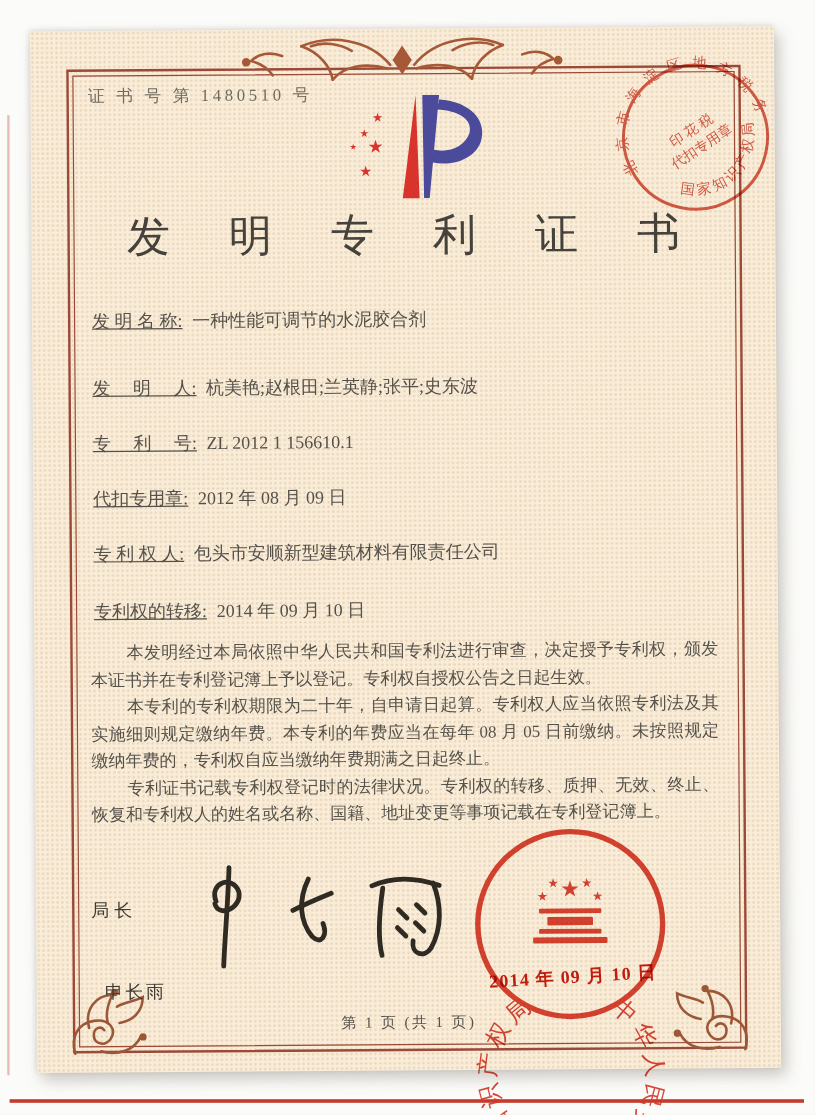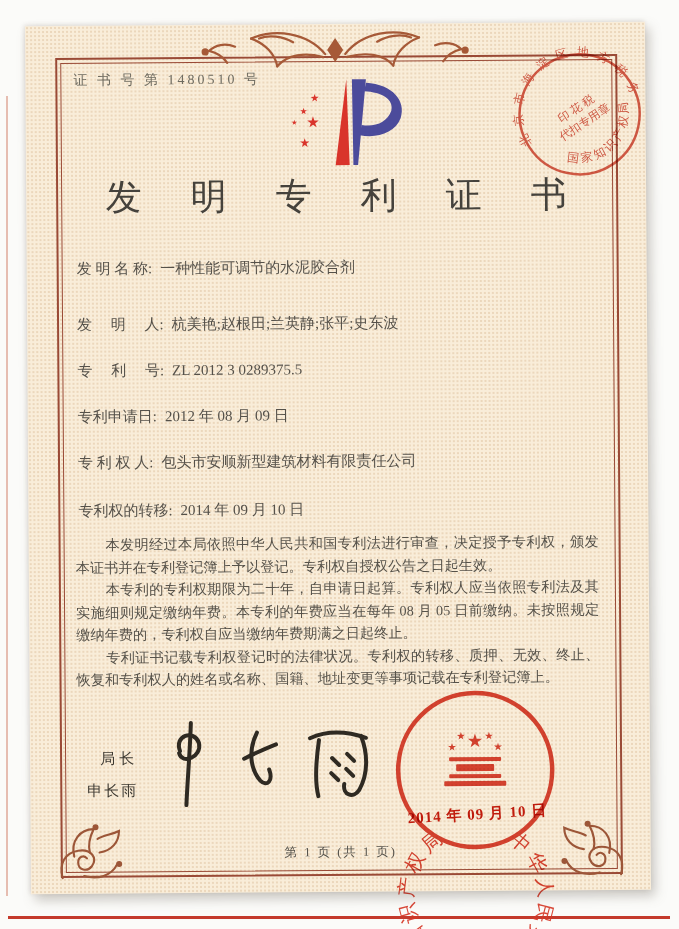--- a/index.html
+++ b/index.html
@@ -30,7 +30,7 @@
   .title{position:absolute;left:0;top:148px;width:100%;text-align:center;font-size:36px;font-weight:500;letter-spacing:20px;text-indent:20px;color:#45423c;}
   .fields{position:absolute;left:50px;top:232px;width:530px;font-size:15px;color:#55514a;}
   .frow{height:22px;line-height:22px;white-space:nowrap;}
-  .frow .flabel{margin-right:8px;}
+  .frow .flabel{margin-right:8px;text-decoration:underline;}
   .m34{margin-bottom:34px;} .m24{margin-bottom:24px;} .m26{margin-bottom:26px;}
   .body-text{position:absolute;left:47px;right:50px;top:508px;font-size:14.2px;line-height:22.5px;color:#56524a;text-align:justify;}
   .body-text p{margin:0;text-indent:2.1em;}

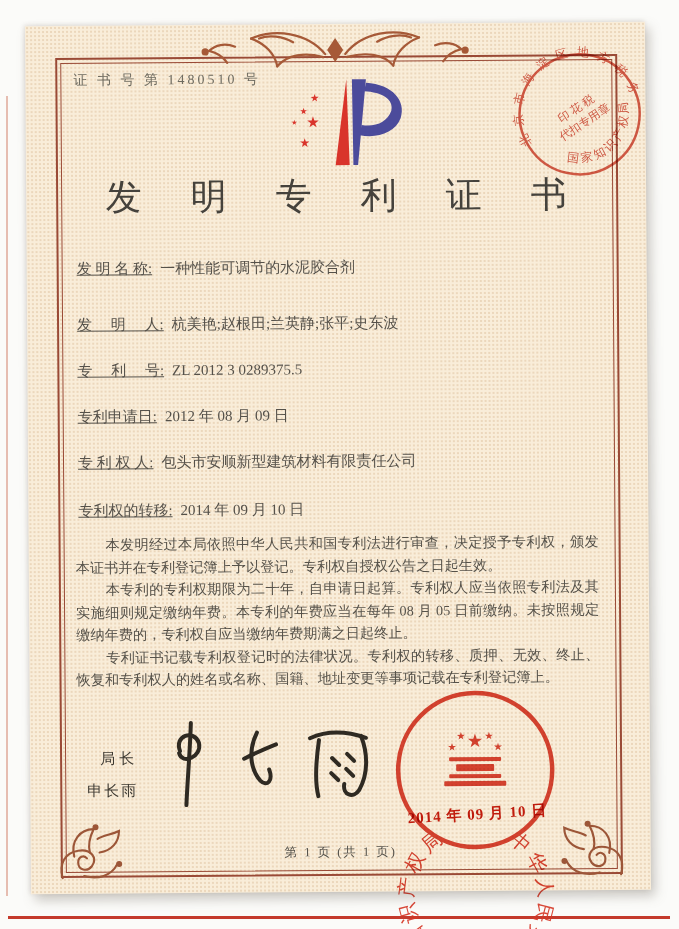--- a/index.html
+++ b/index.html
@@ -127,7 +127,7 @@
       <span class="flabel">发　 明　 人:</span><span class="fvalue">杭美艳;赵根田;兰英静;张平;史东波</span>
     </div>
     <div class="frow m24">
-      <span class="flabel">专　 利　 号:</span><span class="fvalue">ZL 2012 3 0289375.5</span>
+      <span class="flabel">专　 利　 号:</span><span class="fvalue">ZL 2012 1 156610.1</span>
     </div>
     <div class="frow m24">
       <span class="flabel">专利申请日:</span><span class="fvalue">2012 年 08 月 09 日</span>

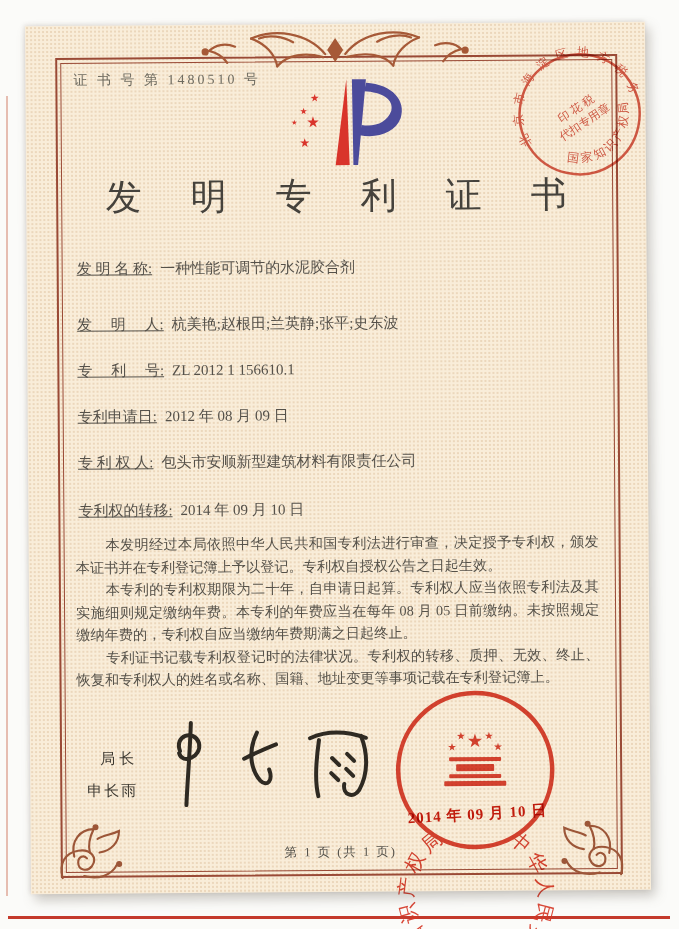--- a/index.html
+++ b/index.html
@@ -130,7 +130,7 @@
       <span class="flabel">专　 利　 号:</span><span class="fvalue">ZL 2012 1 156610.1</span>
     </div>
     <div class="frow m24">
-      <span class="flabel">专利申请日:</span><span class="fvalue">2012 年 08 月 09 日</span>
+      <span class="flabel">代扣专用章:</span><span class="fvalue">2012 年 08 月 09 日</span>
     </div>
     <div class="frow m26">
       <span class="flabel">专 利 权 人:</span><span class="fvalue">包头市安顺新型建筑材料有限责任公司</span>

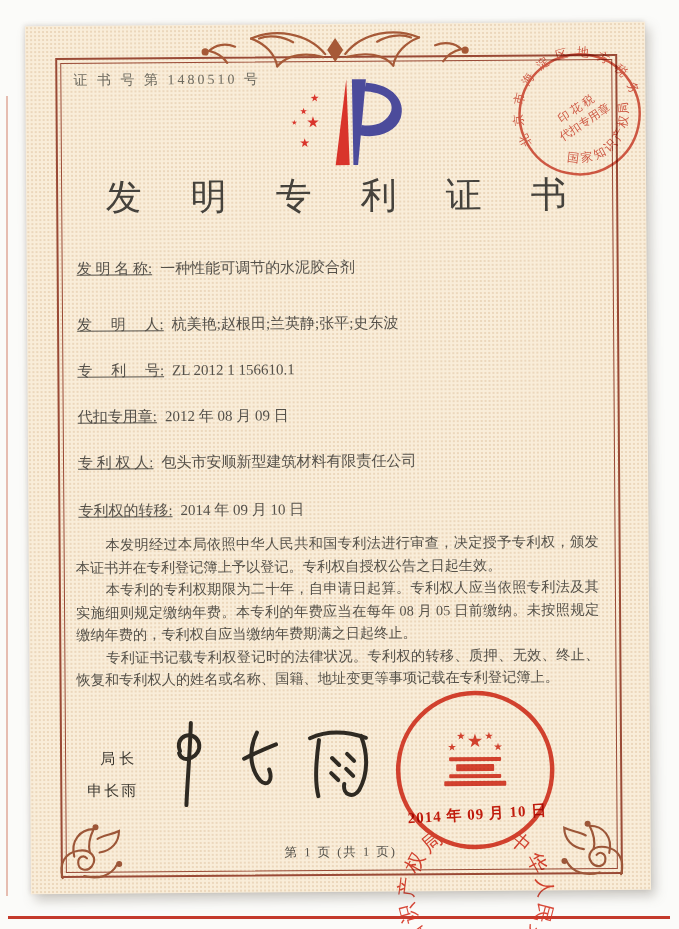--- a/index.html
+++ b/index.html
@@ -34,7 +34,7 @@
   .m34{margin-bottom:34px;} .m24{margin-bottom:24px;} .m26{margin-bottom:26px;}
   .body-text{position:absolute;left:47px;right:50px;top:508px;font-size:14.2px;line-height:22.5px;color:#56524a;text-align:justify;}
   .body-text p{margin:0;text-indent:2.1em;}
-  .sig-title{position:absolute;left:70px;top:724px;font-size:15px;letter-spacing:4px;color:#3e3a32;}
+  .sig-title{position:absolute;left:46px;top:724px;font-size:15px;letter-spacing:4px;color:#3e3a32;}
   .sig-name{position:absolute;left:57px;top:756px;font-size:15px;letter-spacing:2px;color:#3e3a32;}
   .signature{position:absolute;left:130px;top:686px;width:235px;height:102px;}
   .official-seal{position:absolute;left:362px;top:664px;width:166px;height:166px;mix-blend-mode:multiply;opacity:0.92;}

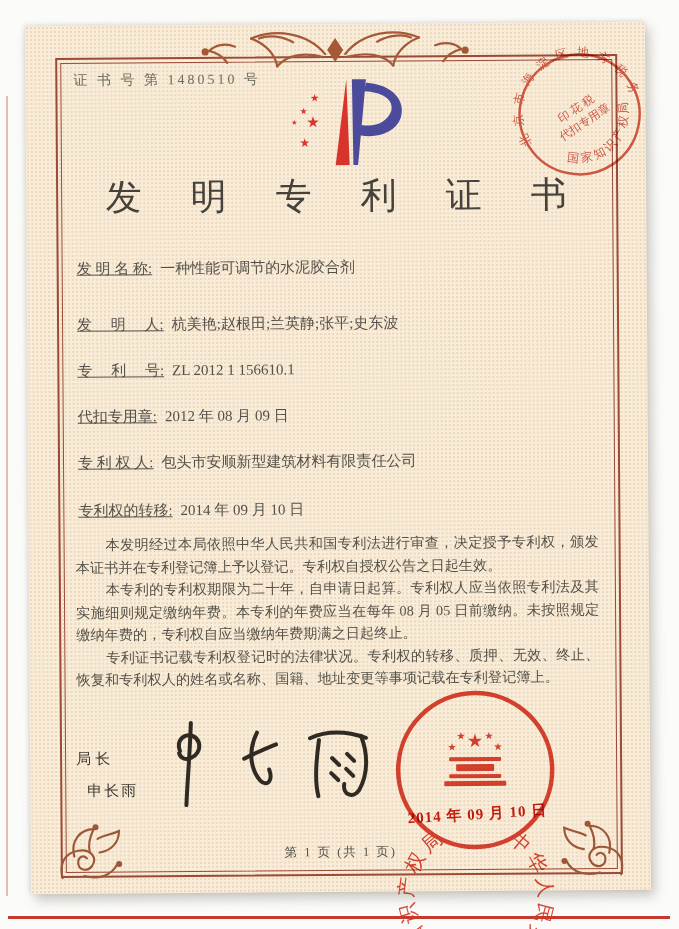--- a/index.html
+++ b/index.html
@@ -35,7 +35,7 @@
   .body-text{position:absolute;left:47px;right:50px;top:508px;font-size:14.2px;line-height:22.5px;color:#56524a;text-align:justify;}
   .body-text p{margin:0;text-indent:2.1em;}
   .sig-title{position:absolute;left:46px;top:724px;font-size:15px;letter-spacing:4px;color:#3e3a32;}
-  .sig-name{position:absolute;left:57px;top:756px;font-size:15px;letter-spacing:2px;color:#3e3a32;}
+  .sig-name{position:absolute;left:57px;top:792px;font-size:15px;letter-spacing:2px;color:#3e3a32;}
   .signature{position:absolute;left:130px;top:686px;width:235px;height:102px;}
   .official-seal{position:absolute;left:362px;top:664px;width:166px;height:166px;mix-blend-mode:multiply;opacity:0.92;}
   .seal-date{position:absolute;left:352px;top:782px;width:190px;text-align:center;color:#c81f10;font-size:15px;font-weight:bold;letter-spacing:1px;transform:rotate(-3deg);mix-blend-mode:multiply;}

